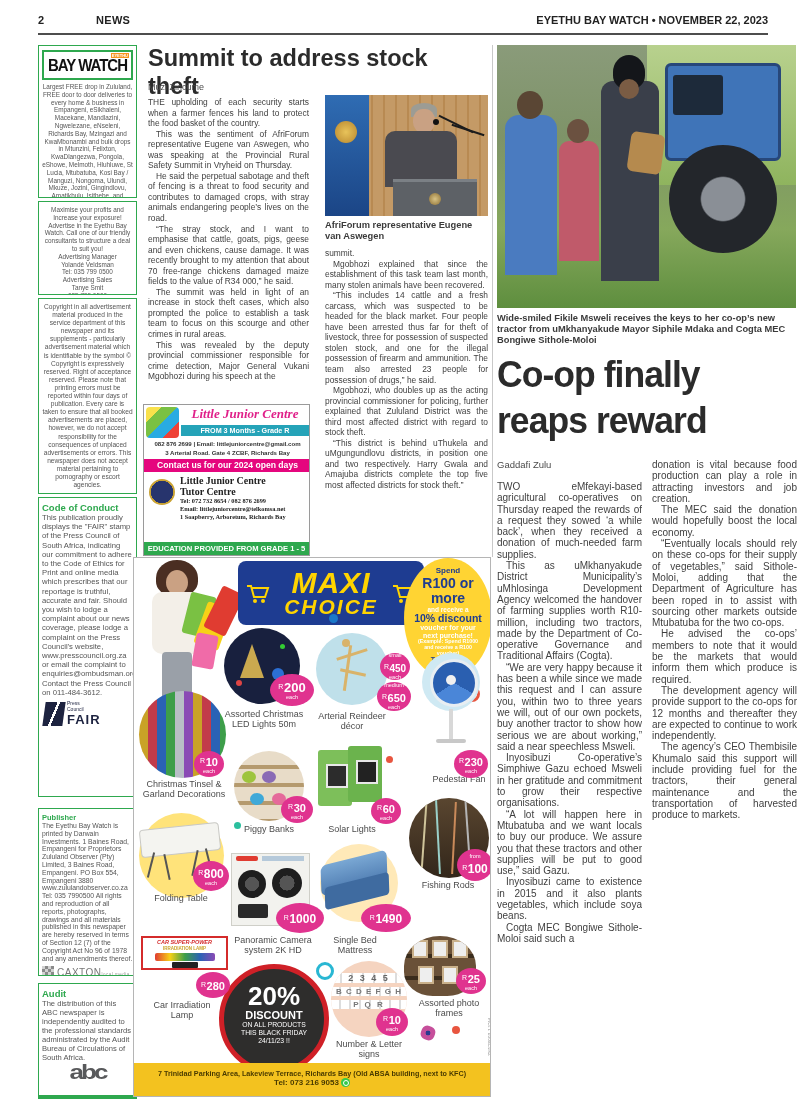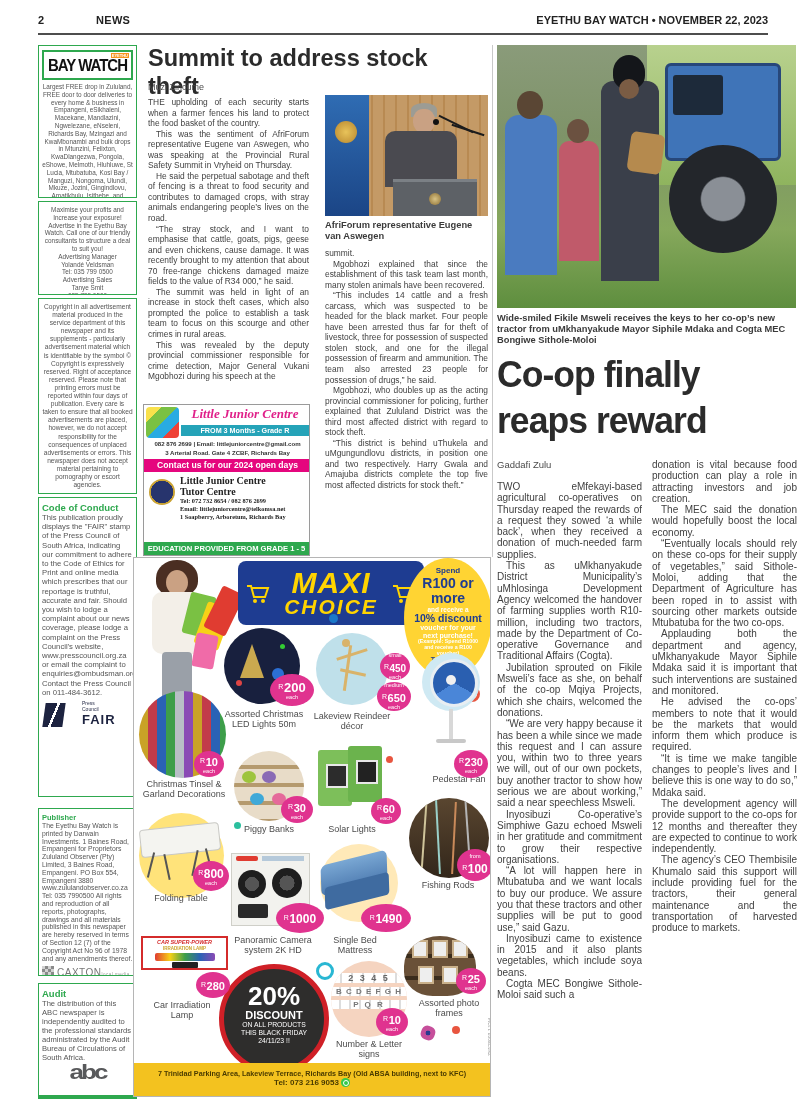--- a/index.html
+++ b/index.html
@@ -437,7 +437,6 @@
       <p>donation is vital because food production can play a role in attracting investors and job creation.</p>
       <p>The MEC said the donation would hopefully boost the local economy.</p>
       <p>“Eventually locals should rely on these co-ops for their supply of vegetables,” said Sithole-Moloi, adding that the Department of Agriculture has been roped in to assist with sourcing other markets outside Mtubatuba for the two co-ops.</p>
-      <p>Applauding both the department and agency, uMkhanyakude Mayor Siphile Mdaka said it is important that such interventions are sustained and monitored.</p>
       <p>He advised the co-ops’ members to note that it would be the markets that would inform them which produce is required.</p>
       <p>“It is time we make tangible changes to people’s lives and I believe this is one way to do so,” Mdaka said.</p>
       <p>The development agency will provide support to the co-ops for 12 months and thereafter they are expected to continue to work independently.</p>

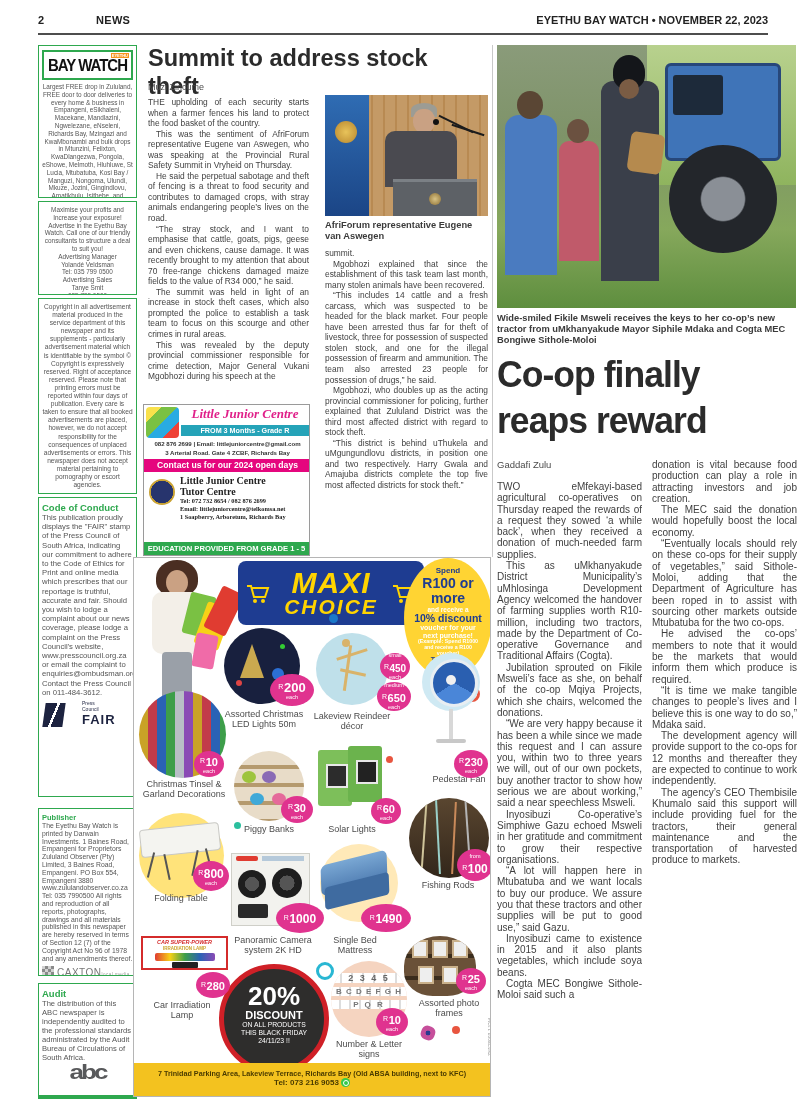--- a/index.html
+++ b/index.html
@@ -426,7 +426,6 @@
   <div class="abs bodycol2" style="left:497px;top:481px;width:145px;height:628px;">
       <p>TWO eMfekayi-based agricultural co-operatives on Thursday reaped the rewards of a request they sowed ‘a while back’, when they received a donation of much-needed farm supplies.</p>
       <p>This as uMkhanyakude District Municipality’s uMhlosinga Development Agency welcomed the handover of farming supplies worth R10-million, including two tractors, made by the Department of Co-operative Governance and Traditional Affairs (Cogta).</p>
-      <p>Jubilation sprouted on Fikile Msweli’s face as she, on behalf of the co-op Mqiya Projects, which she chairs, welcomed the donations.</p>
       <p>“We are very happy because it has been a while since we made this request and I can assure you, within two to three years we will, out of our own pockets, buy another tractor to show how serious we are about working,” said a near speechless Msweli.</p>
       <p>Inyosibuzi Co-operative’s Simphiwe Gazu echoed Msweli in her gratitude and commitment to grow their respective organisations.</p>
       <p>“A lot will happen here in Mtubatuba and we want locals to buy our produce. We assure you that these tractors and other supplies will be put to good use,” said Gazu.</p>

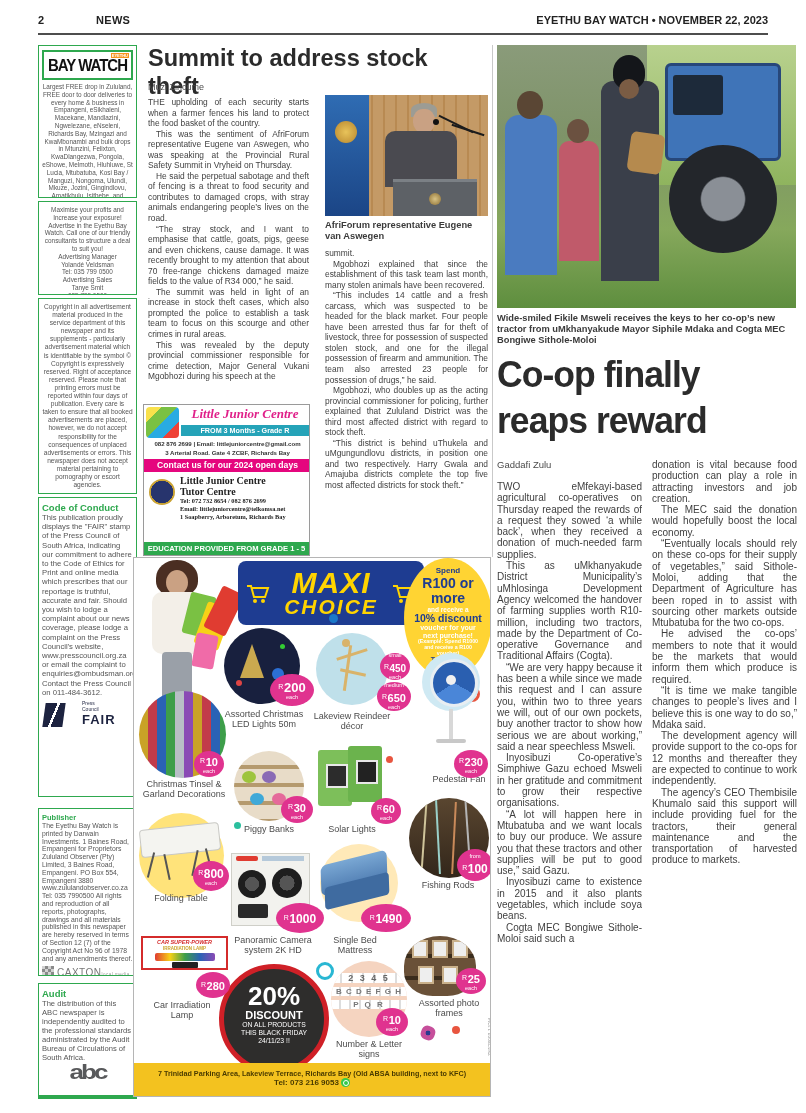--- a/index.html
+++ b/index.html
@@ -437,7 +437,6 @@
       <p>The MEC said the donation would hopefully boost the local economy.</p>
       <p>“Eventually locals should rely on these co-ops for their supply of vegetables,” said Sithole-Moloi, adding that the Department of Agriculture has been roped in to assist with sourcing other markets outside Mtubatuba for the two co-ops.</p>
       <p>He advised the co-ops’ members to note that it would be the markets that would inform them which produce is required.</p>
-      <p>“It is time we make tangible changes to people’s lives and I believe this is one way to do so,” Mdaka said.</p>
       <p>The development agency will provide support to the co-ops for 12 months and thereafter they are expected to continue to work independently.</p>
       <p>The agency’s CEO Thembisile Khumalo said this support will include providing fuel for the tractors, their general maintenance and the transportation of harvested produce to markets.</p>
     </div>

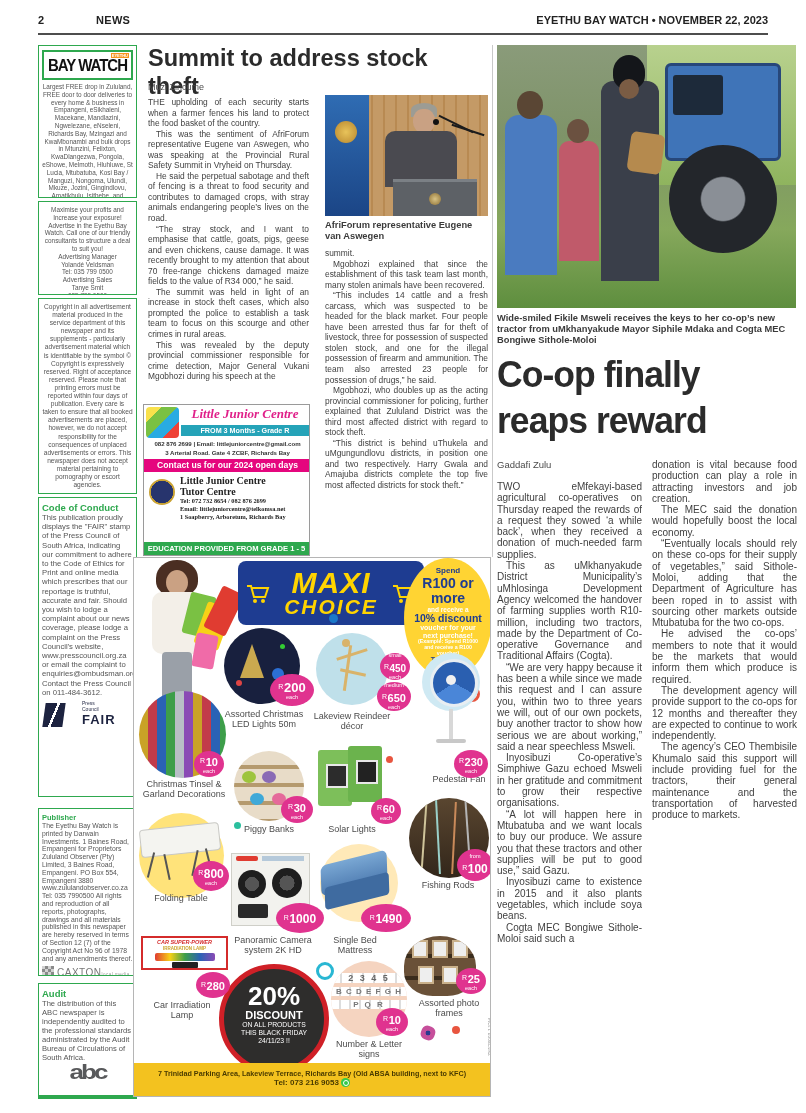--- a/index.html
+++ b/index.html
@@ -18,7 +18,7 @@
   .bw-logo{position:relative;border:2px solid #2ea84e;background:#fff;height:26px;margin-bottom:3px;text-align:center;}
   .bw-word{font-weight:900;font-size:15px;letter-spacing:-1px;color:#111;line-height:26px;transform:scaleY(1.15);}
   .bw-tag{position:absolute;top:1px;right:2px;background:#f7941d;color:#fff;font-size:4px;font-weight:bold;padding:0 1px;}
-  .fair-logo{display:flex;align-items:flex-end;gap:18px;margin:4px 0 2px 2px;}
+  .fair-logo{display:flex;align-items:center;gap:3px;margin:4px 0 2px 2px;}
   .fair-shape{width:20px;height:24px;background:linear-gradient(105deg,#1d2340 45%,#fff 45% 55%,#1d2340 55%);transform:skewX(-8deg);}
   .caxton-row{display:flex;align-items:center;gap:3px;margin-top:4px;}
   .cax-sq{width:12px;height:12px;background:conic-gradient(#8a8a8a 25%,#d2d2d2 0 50%,#8a8a8a 0 75%,#d2d2d2 0);background-size:6px 6px;}

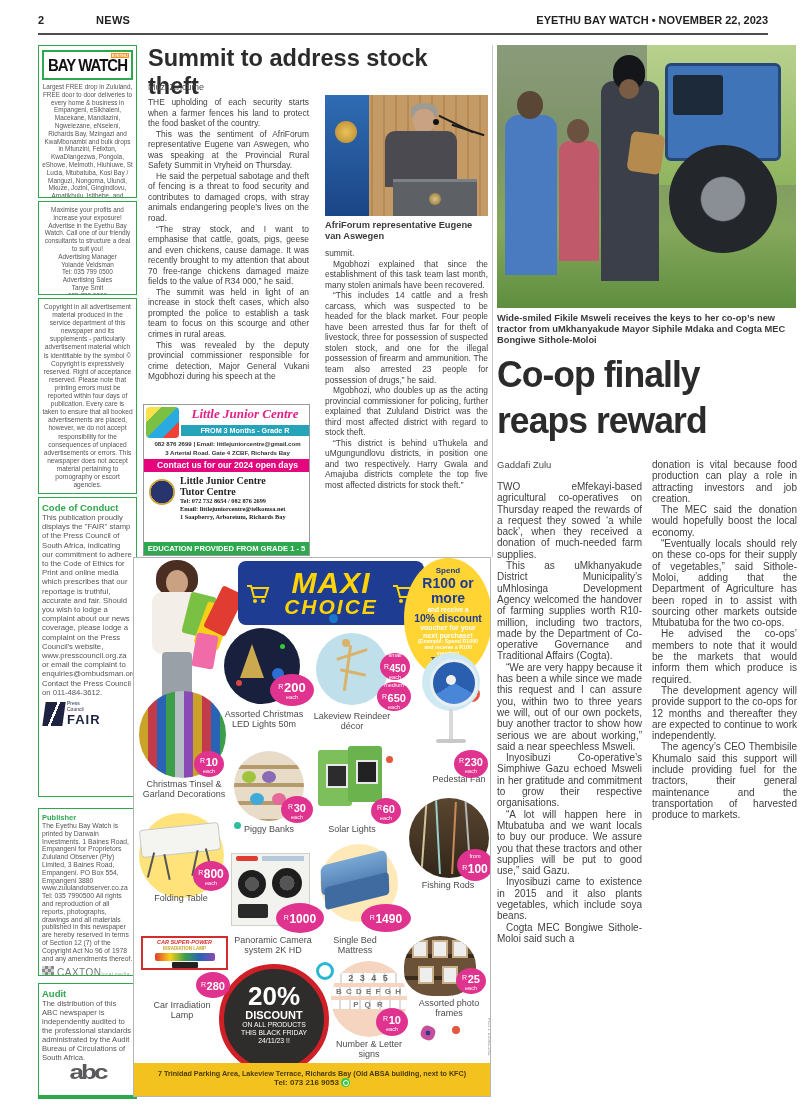--- a/index.html
+++ b/index.html
@@ -260,7 +260,7 @@
       <span><i>R</i><b style="font-size:11px;">650</b></span>
       <em>each</em>
     </div>
-    <div class="plabel" style="left:178px;top:153px;width:80px;">Lakeview Reindeer décor</div>
+    <div class="plabel" style="left:178px;top:153px;width:80px;">Arterial Reindeer décor</div>
 
     <div class="abs" style="left:282px;top:95px;width:72px;height:94px;">
       <div class="pcirc" style="left:6px;top:0;width:58px;height:58px;background:#cfe9f3;"></div>

